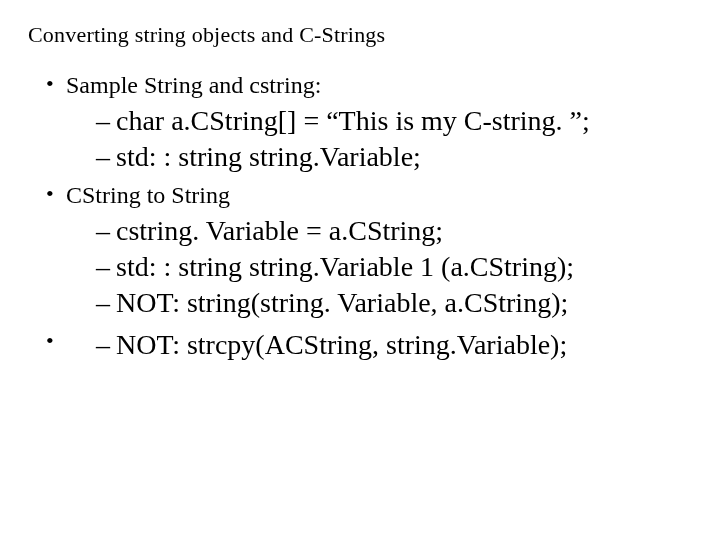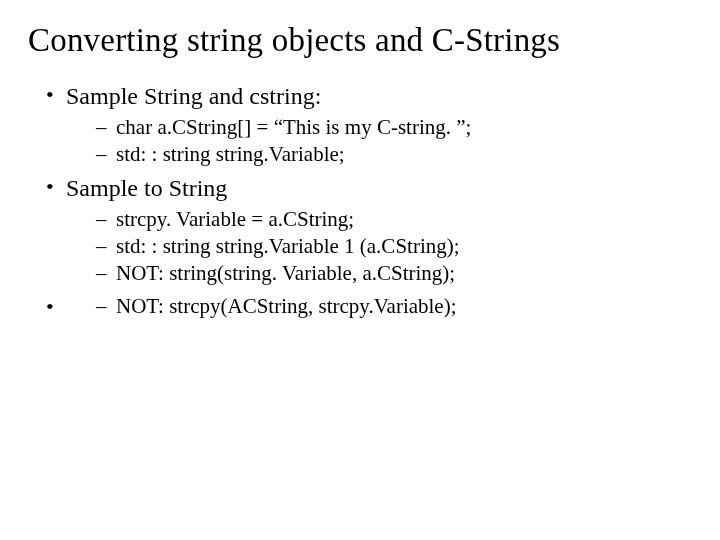--- a/index.html
+++ b/index.html
@@ -16,7 +16,7 @@
     padding: 22px 28px 0 28px;
   }
   .title {
-    font-size: 33px;
+    font-size: 22px;
     font-weight: 400;
     margin: 0 0 22px 0;
     letter-spacing: 0.2px;

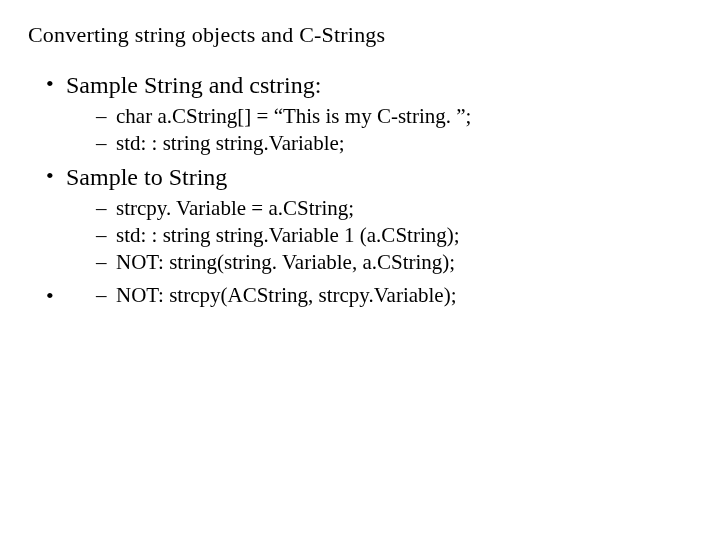--- a/index.html
+++ b/index.html
@@ -46,7 +46,7 @@
     padding: 0;
   }
   ul.level2 > li {
-    font-size: 21px;
+    font-size: 28px;
     padding-left: 50px;
     position: relative;
     line-height: 1.28;

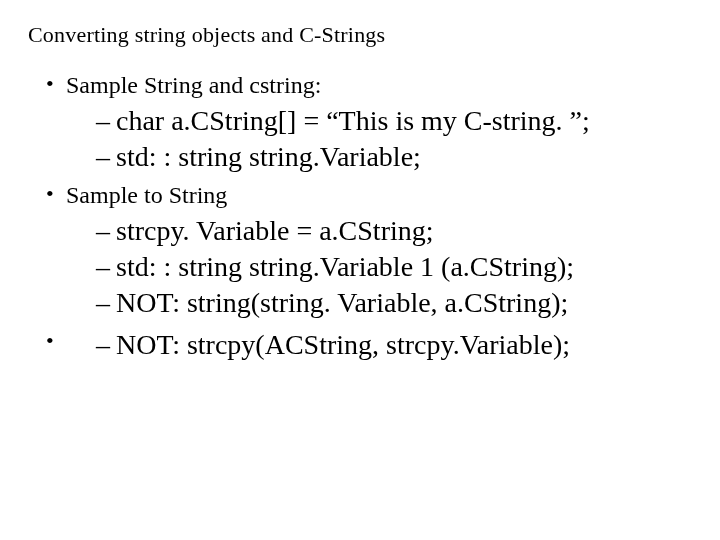--- a/index.html
+++ b/index.html
@@ -73,7 +73,7 @@
       </ul>
     </li>
     <li>
-      <span>Sample to String</span>
+      <span>CString to String</span>
       <ul class="level2">
         <li>strcpy. Variable = a.CString;</li>
         <li>std: : string string.Variable 1 (a.CString);</li>

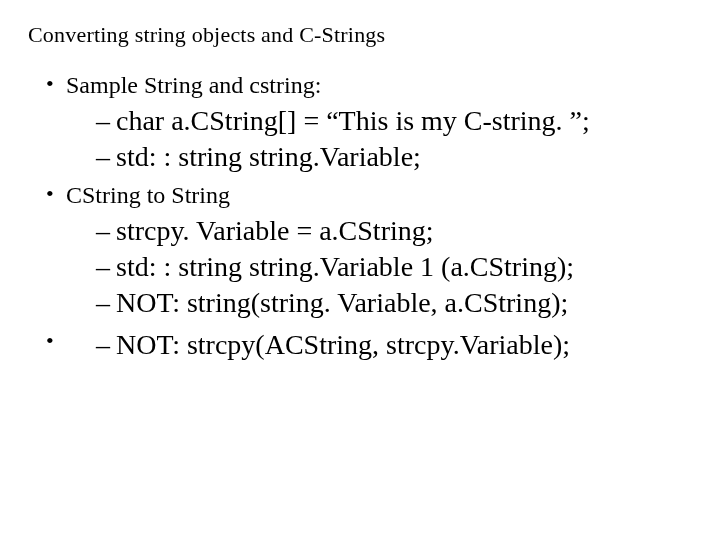--- a/index.html
+++ b/index.html
@@ -75,7 +75,7 @@
     <li>
       <span>CString to String</span>
       <ul class="level2">
-        <li>strcpy. Variable = a.CString;</li>
+        <li>cstring. Variable = a.CString;</li>
         <li>std: : string string.Variable 1 (a.CString);</li>
         <li>NOT: string(string. Variable, a.CString);</li>
       </ul>

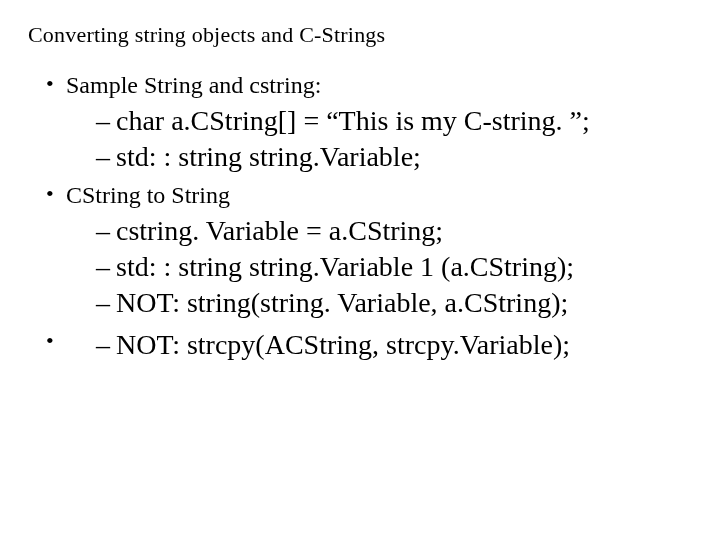--- a/index.html
+++ b/index.html
@@ -82,7 +82,7 @@
     </li>
     <li>
       <ul class="level2">
-        <li>NOT: strcpy(ACString, strcpy.Variable);</li>
+        <li>NOT: strcpy(ACString, string.Variable);</li>
       </ul>
     </li>
   </ul>

